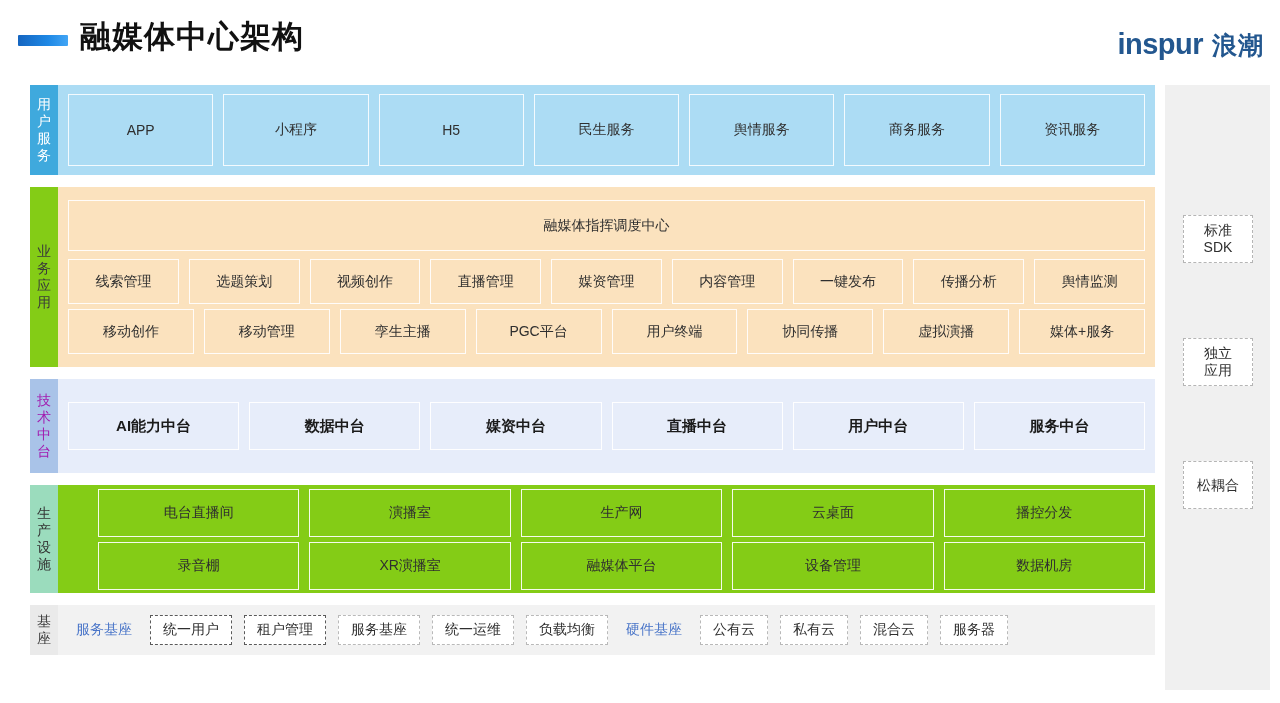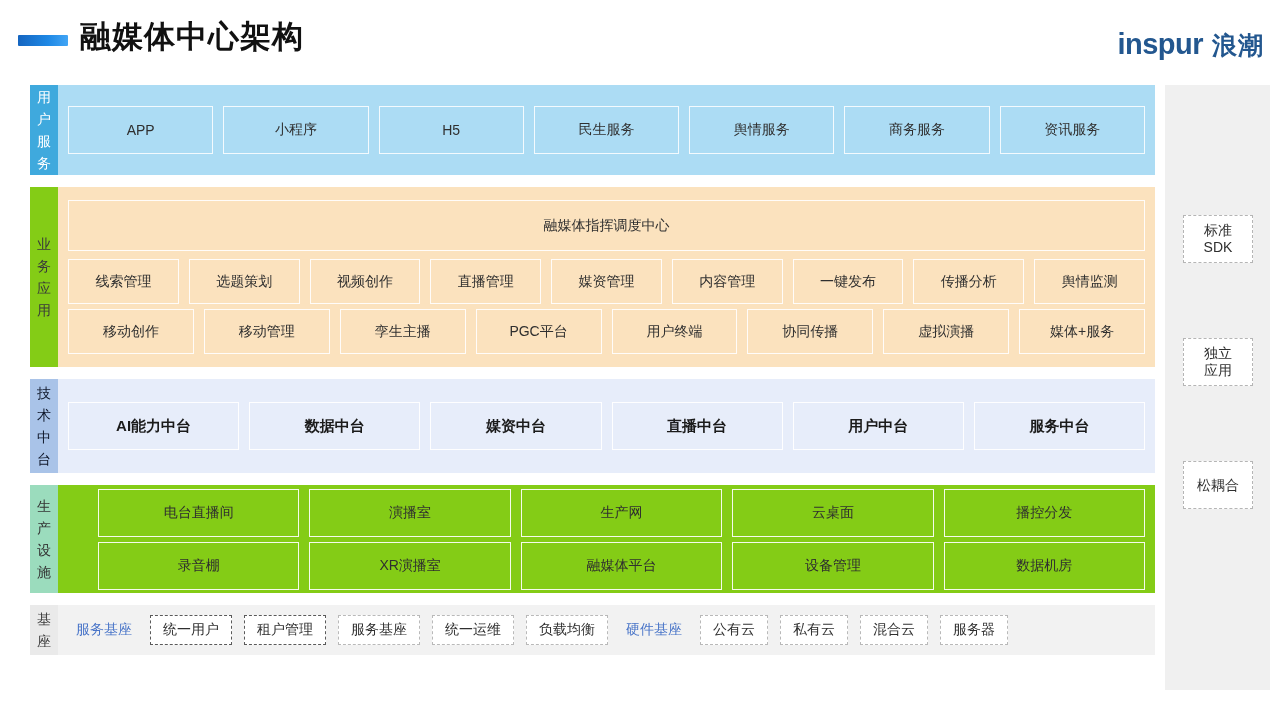--- a/index.html
+++ b/index.html
@@ -77,7 +77,7 @@
     align-items: center;
     justify-content: center;
     font-size: 14px;
-    line-height: 22px;
+    line-height: 17px;
     font-weight: normal;
     color: #3a3a3a;
     text-align: center;

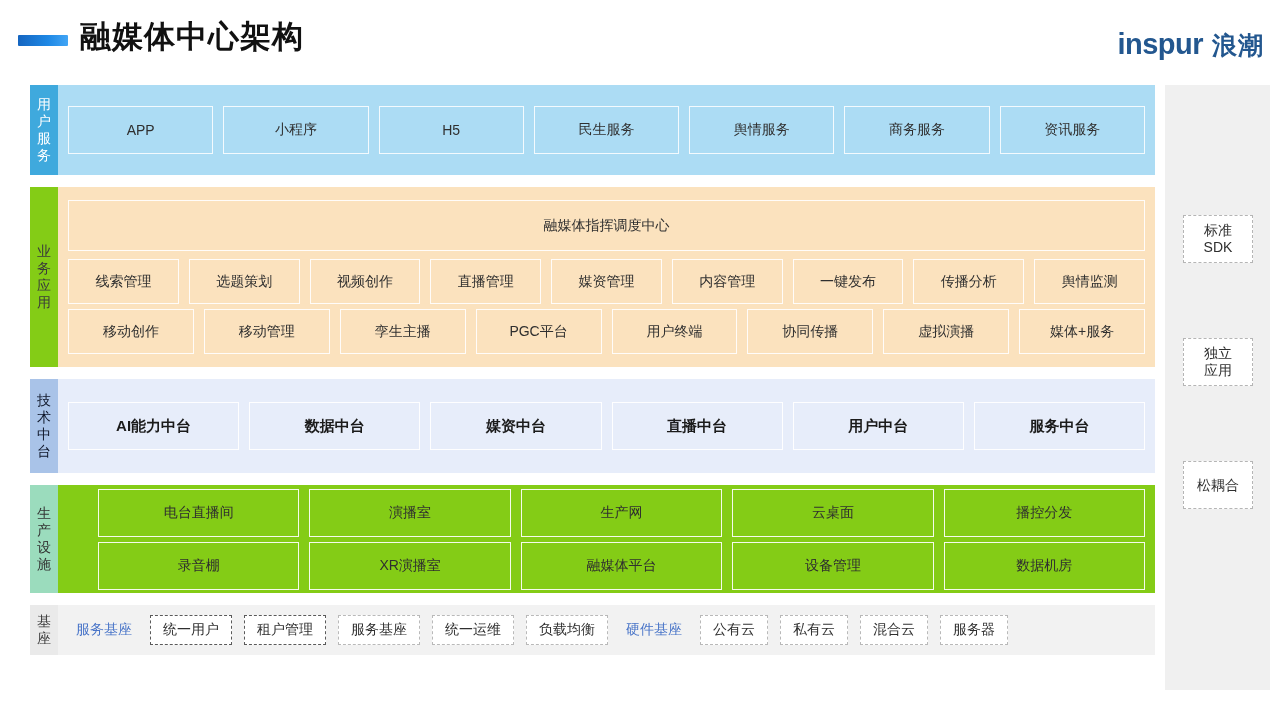--- a/index.html
+++ b/index.html
@@ -117,7 +117,7 @@
   .layer-user .layer-tab { background: #3FA9DD; color: #ffffff; font-weight: normal; }
   .layer-user .layer-body { background: #ACDCF4; }
   .layer-user .cell {
-    height: 48px;
+    height: 72px;
     background: transparent;
     border: 1px solid rgba(255,255,255,0.85);
     color: #2f2f2f;

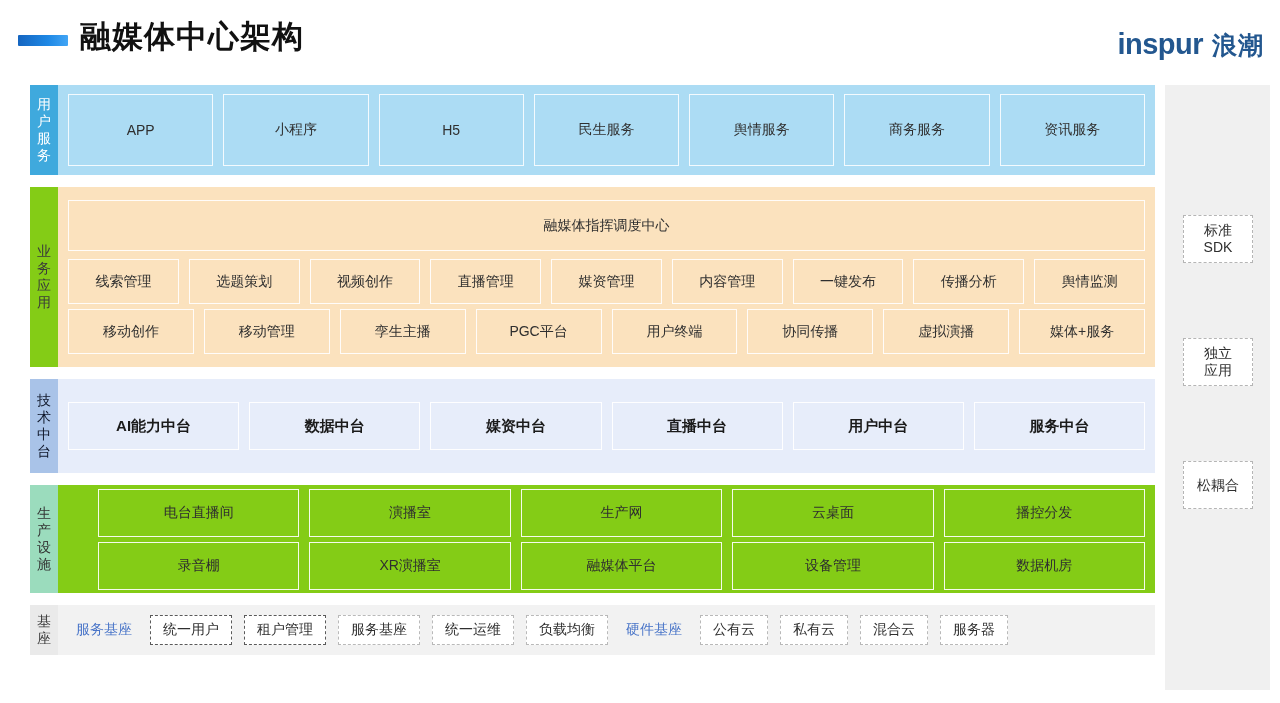--- a/index.html
+++ b/index.html
@@ -145,7 +145,7 @@
 
   
   .layer-tech { height: 94px; }
-  .layer-tech .layer-tab { background: #A9C3E8; color: #0f172a; }
+  .layer-tech .layer-tab { background: #A9C3E8; color: #a21caf; }
   .layer-tech .layer-body { background: #E7EDFA; }
   .layer-tech .cell {
     height: 48px;

